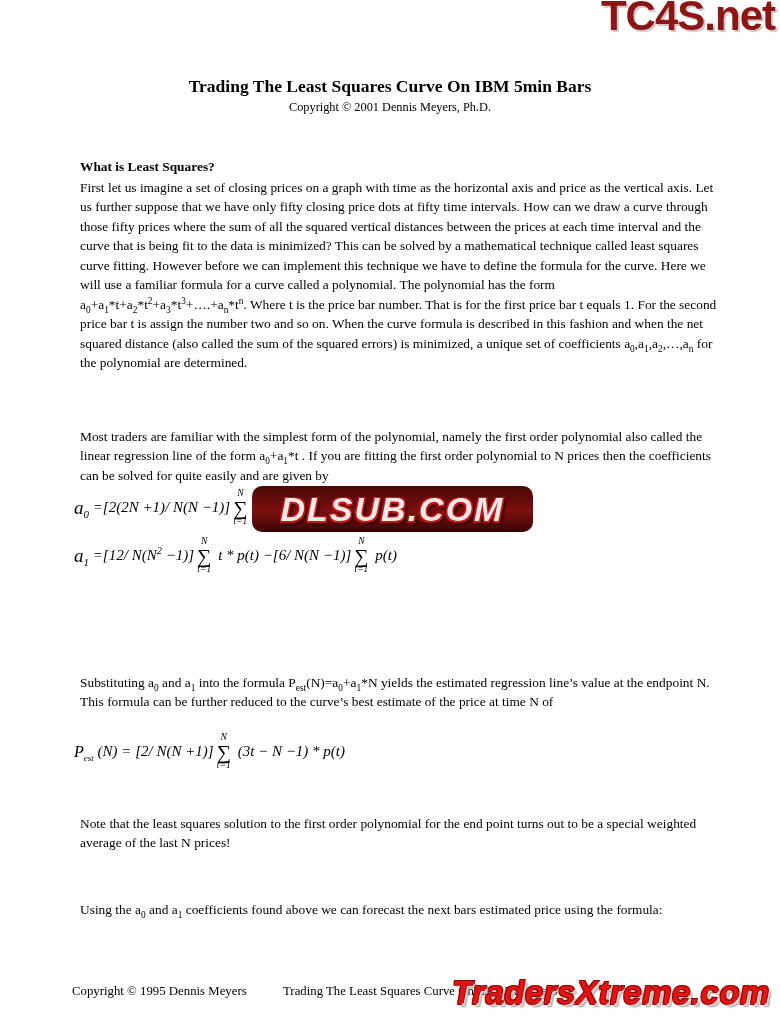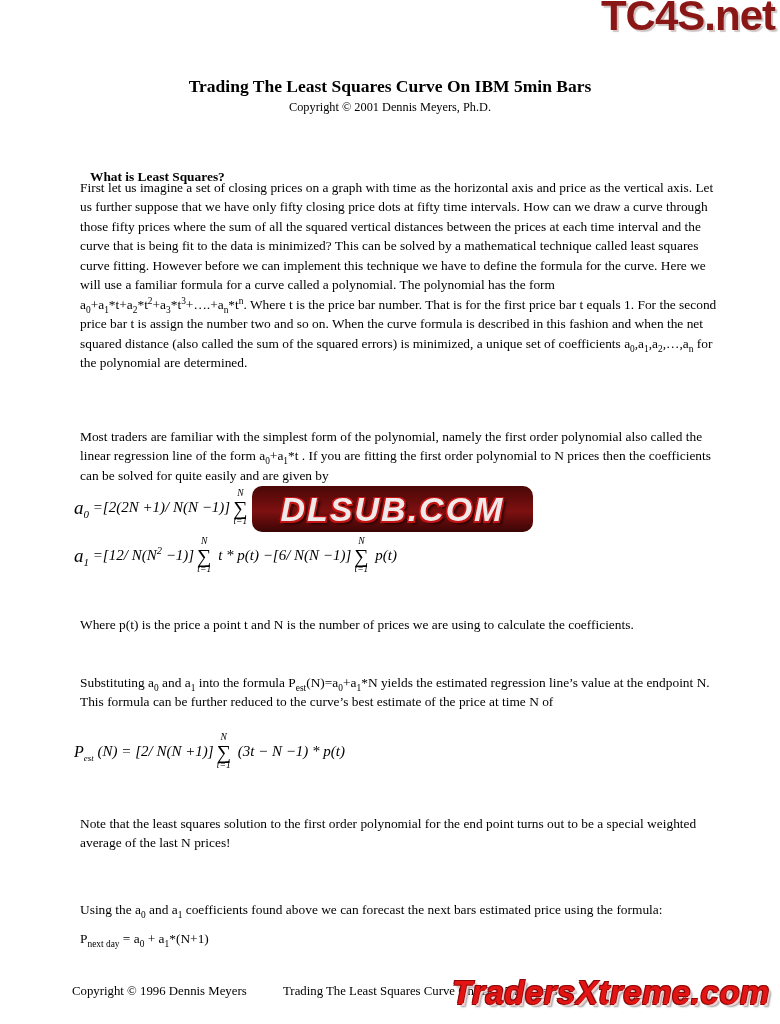--- a/index.html
+++ b/index.html
@@ -59,7 +59,7 @@
   }
   .heading {
     position:absolute; left:72px; width:637px;
-    font-weight:bold; font-size:13.4px; margin:18px;
+    font-weight:bold; font-size:13.4px; margin:8px;
   }
   .para {
     position:absolute; left:72px; width:637px;

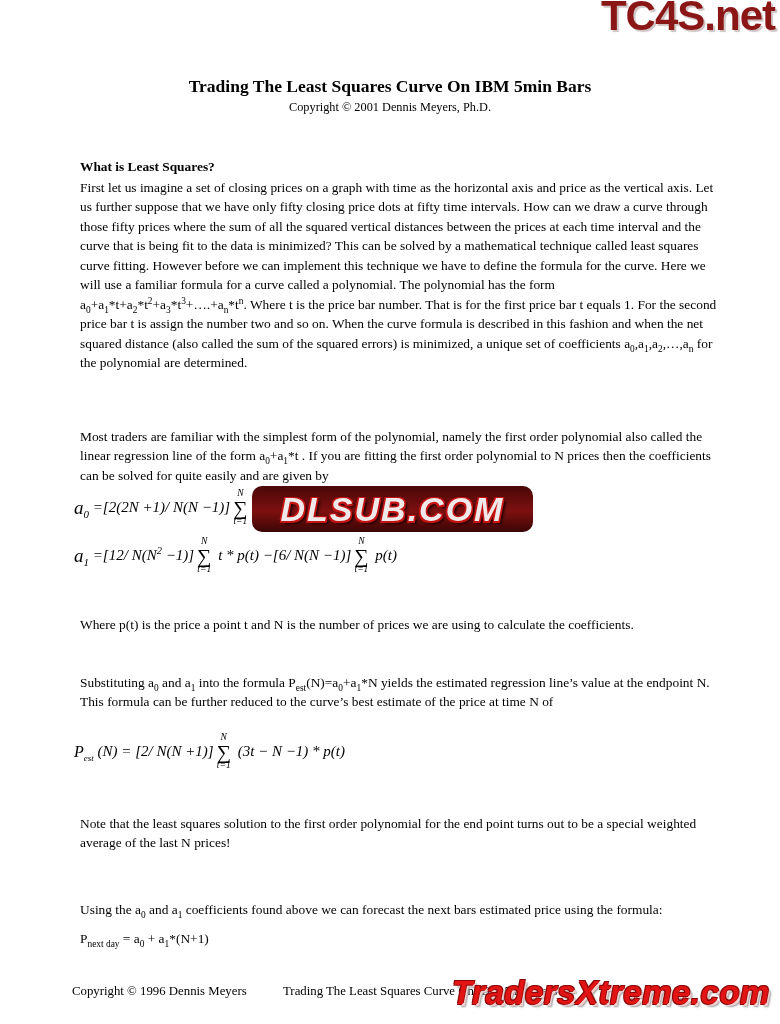--- a/index.html
+++ b/index.html
@@ -149,7 +149,6 @@
     <span>DLSUB.COM</span>
   </div>
 
-  <p class="para" style="top:607px">Where p(t) is the price a point t and N is the number of prices we are using to calculate the coefficients.</p>
 
   <p class="para" style="top:665px">Substituting a<sub>0</sub> and a<sub>1</sub> into the formula P<sub>est</sub>(N)=a<sub>0</sub>+a<sub>1</sub>*N yields the estimated regression line’s value at the endpoint N.  This formula can be further reduced to the curve’s best estimate of the price at time N of</p>
 

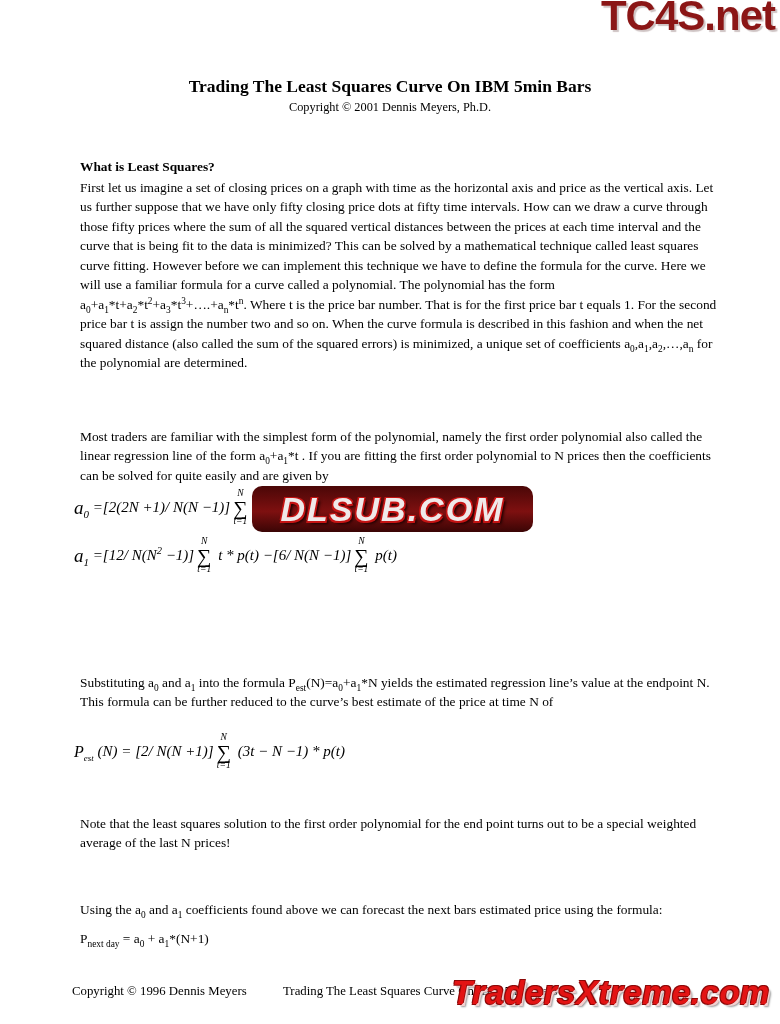--- a/index.html
+++ b/index.html
@@ -167,7 +167,6 @@
 
   <p class="para" style="top:892px">Using the a<sub>0</sub> and a<sub>1</sub> coefficients found above we can forecast the next bars estimated price using the formula:</p>
 
-  <p class="para" style="top:921px">P<sub>next day</sub> = a<sub>0</sub> + a<sub>1</sub>*(N+1)</p>
 
   <div class="footer-left">Copyright © 1996 Dennis Meyers</div>
   <div class="footer-center">Trading The Least Squares Curve On IBM 5min Bars</div>

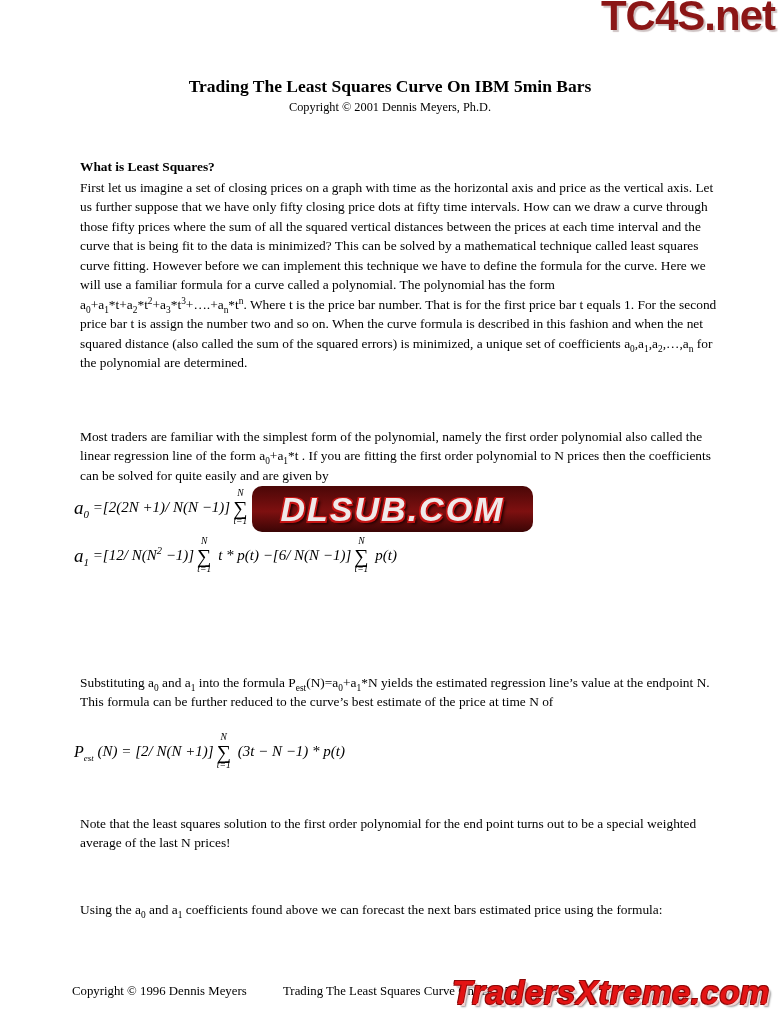--- a/index.html
+++ b/index.html
@@ -168,7 +168,7 @@
   <p class="para" style="top:892px">Using the a<sub>0</sub> and a<sub>1</sub> coefficients found above we can forecast the next bars estimated price using the formula:</p>
 
 
-  <div class="footer-left">Copyright © 1996 Dennis Meyers</div>
+  <div class="footer-left">Copyright © 1995 Dennis Meyers</div>
   <div class="footer-center">Trading The Least Squares Curve On IBM 5min Bars</div>
 
   <div class="txtreme">TradersXtreme.com</div>

